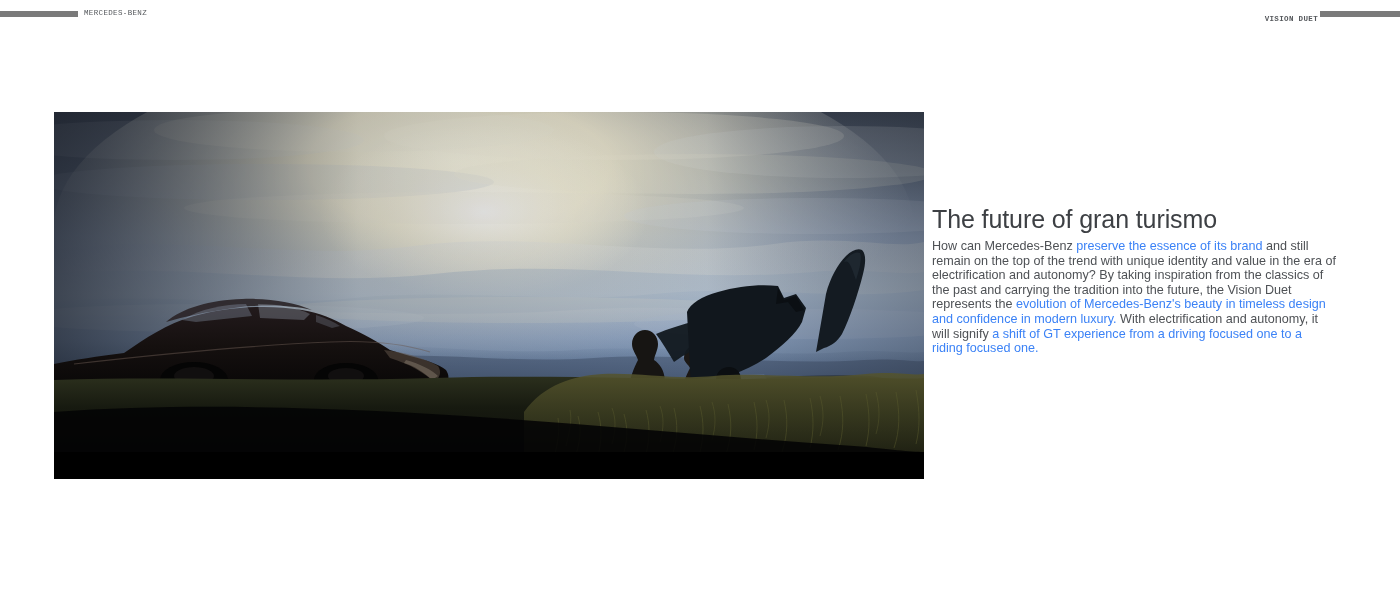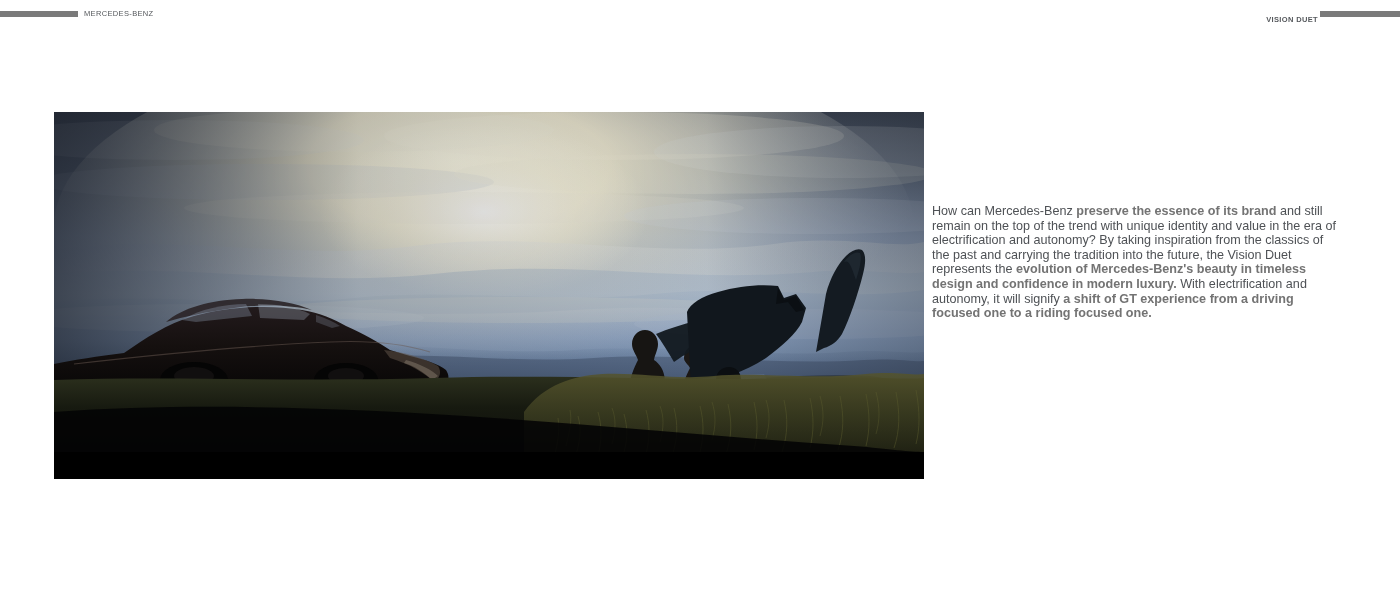--- a/index.html
+++ b/index.html
@@ -22,6 +22,7 @@
     left: 0; top: 0;
     width: 1199px;
     height: 28px;
+    font-family: Liberation Mono, monospace;
   }
   .rule-left {
     position: absolute;

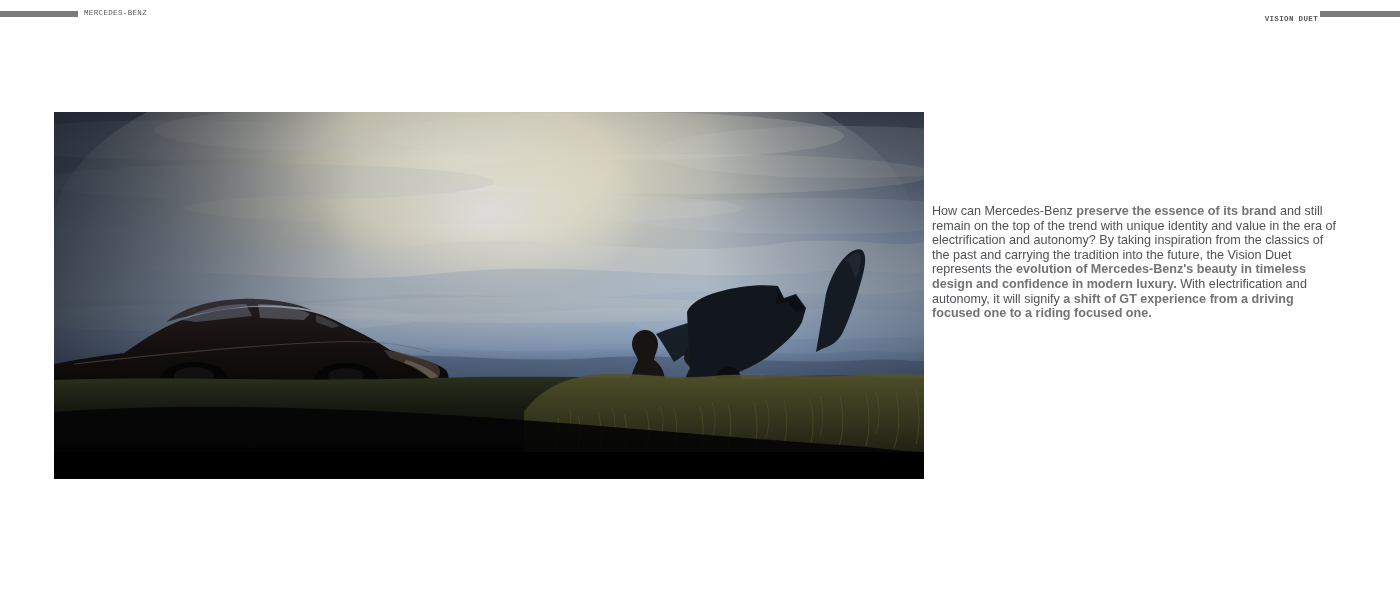--- a/index.html
+++ b/index.html
@@ -350,6 +350,7 @@
 </div>
 
 <div class="copy">
+  <h1 class="copy-title">The future of gran turismo</h1>
   <p class="copy-body">How can Mercedes-Benz <b>preserve the essence of its brand</b> and still remain on the top of the trend with unique identity and value in the era of electrification and autonomy? By taking inspiration from the classics of the past and carrying the tradition into the future, the Vision Duet represents the <b>evolution of Mercedes-Benz's beauty in timeless design and confidence in modern luxury.</b> With electrification and autonomy, it will signify <b>a shift of GT experience from a driving focused one to a riding focused one.</b></p>
 </div>
 

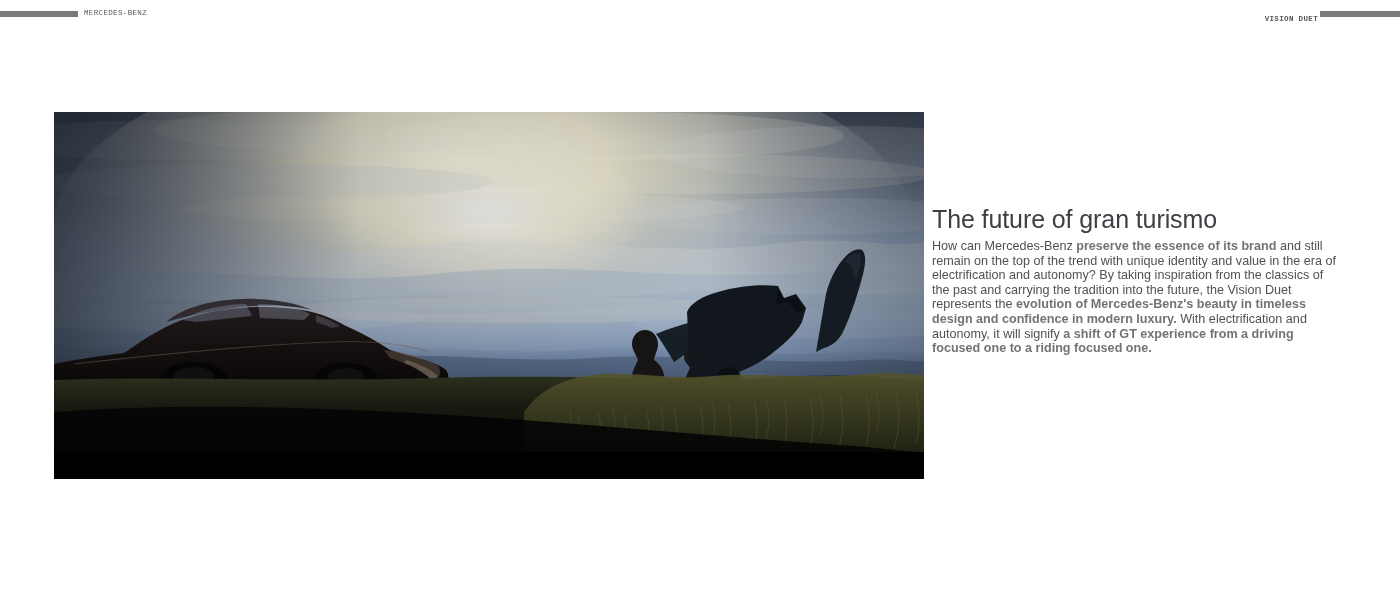--- a/index.html
+++ b/index.html
@@ -100,8 +100,8 @@
     text-align: left;
   }
   .copy-body b {
-    font-weight: bold;
-    color: #737373;
+    font-weight: normal;
+    color: #3b82f6;
   }
 </style>
 </head>

